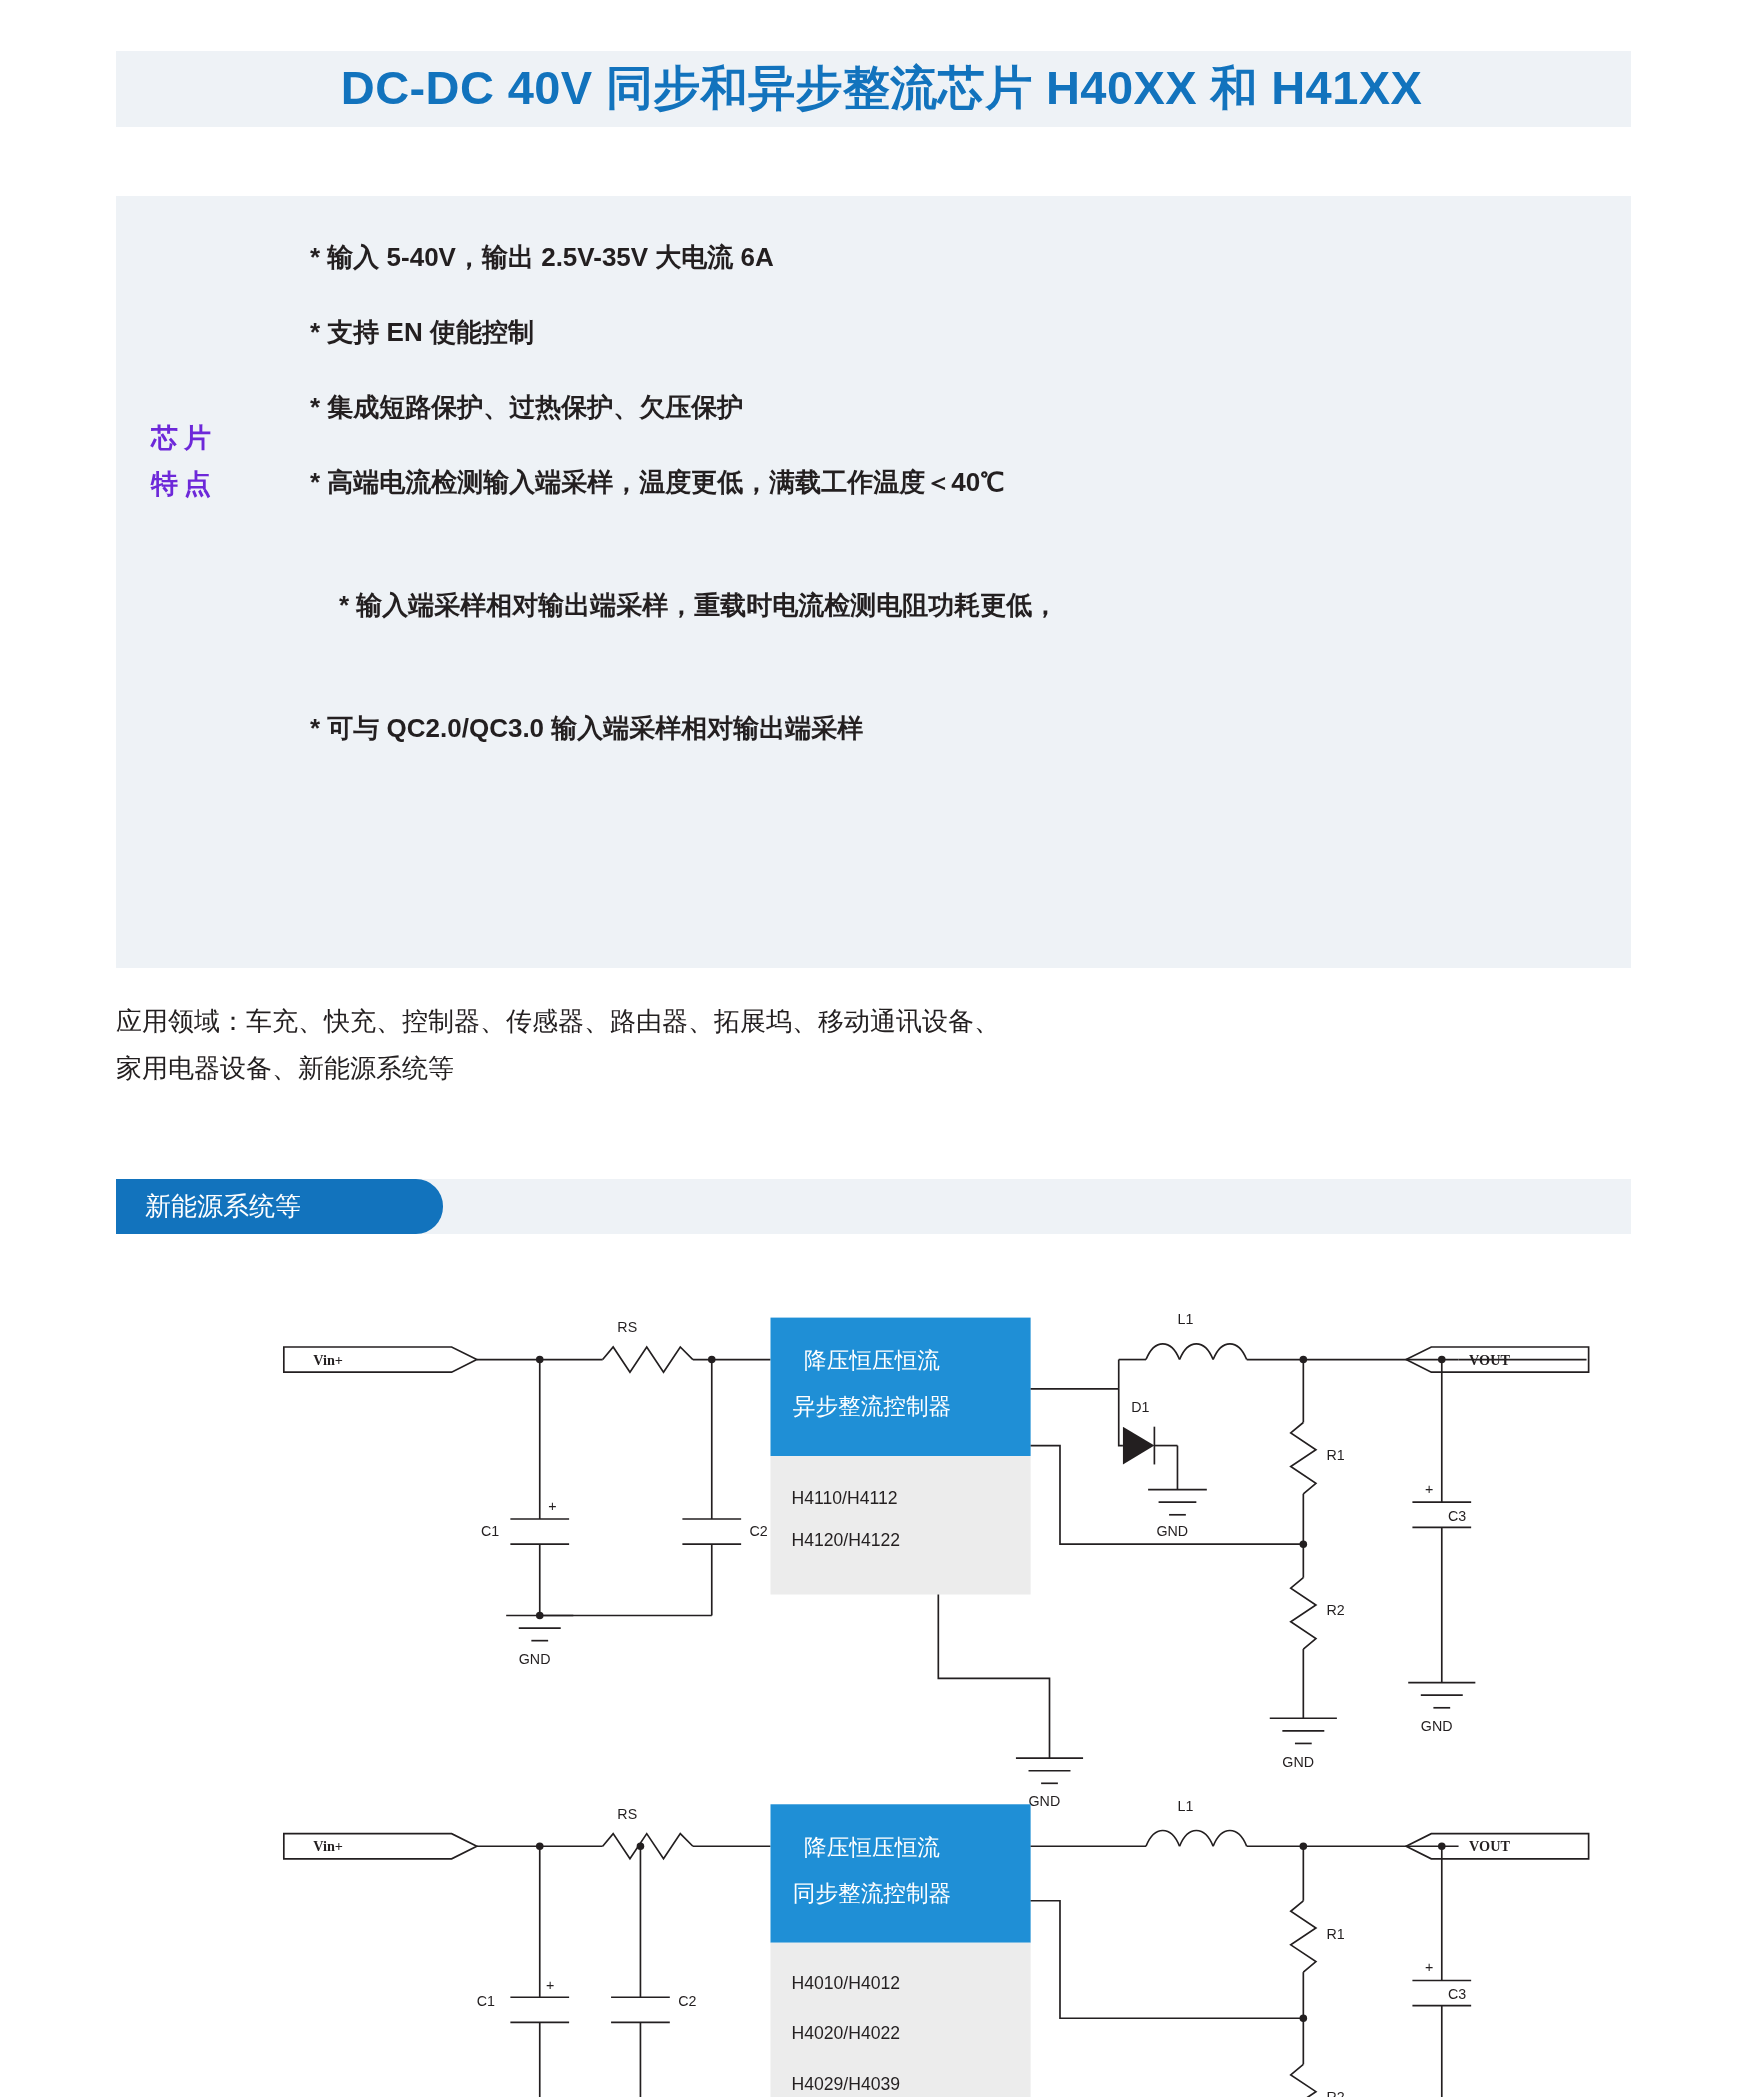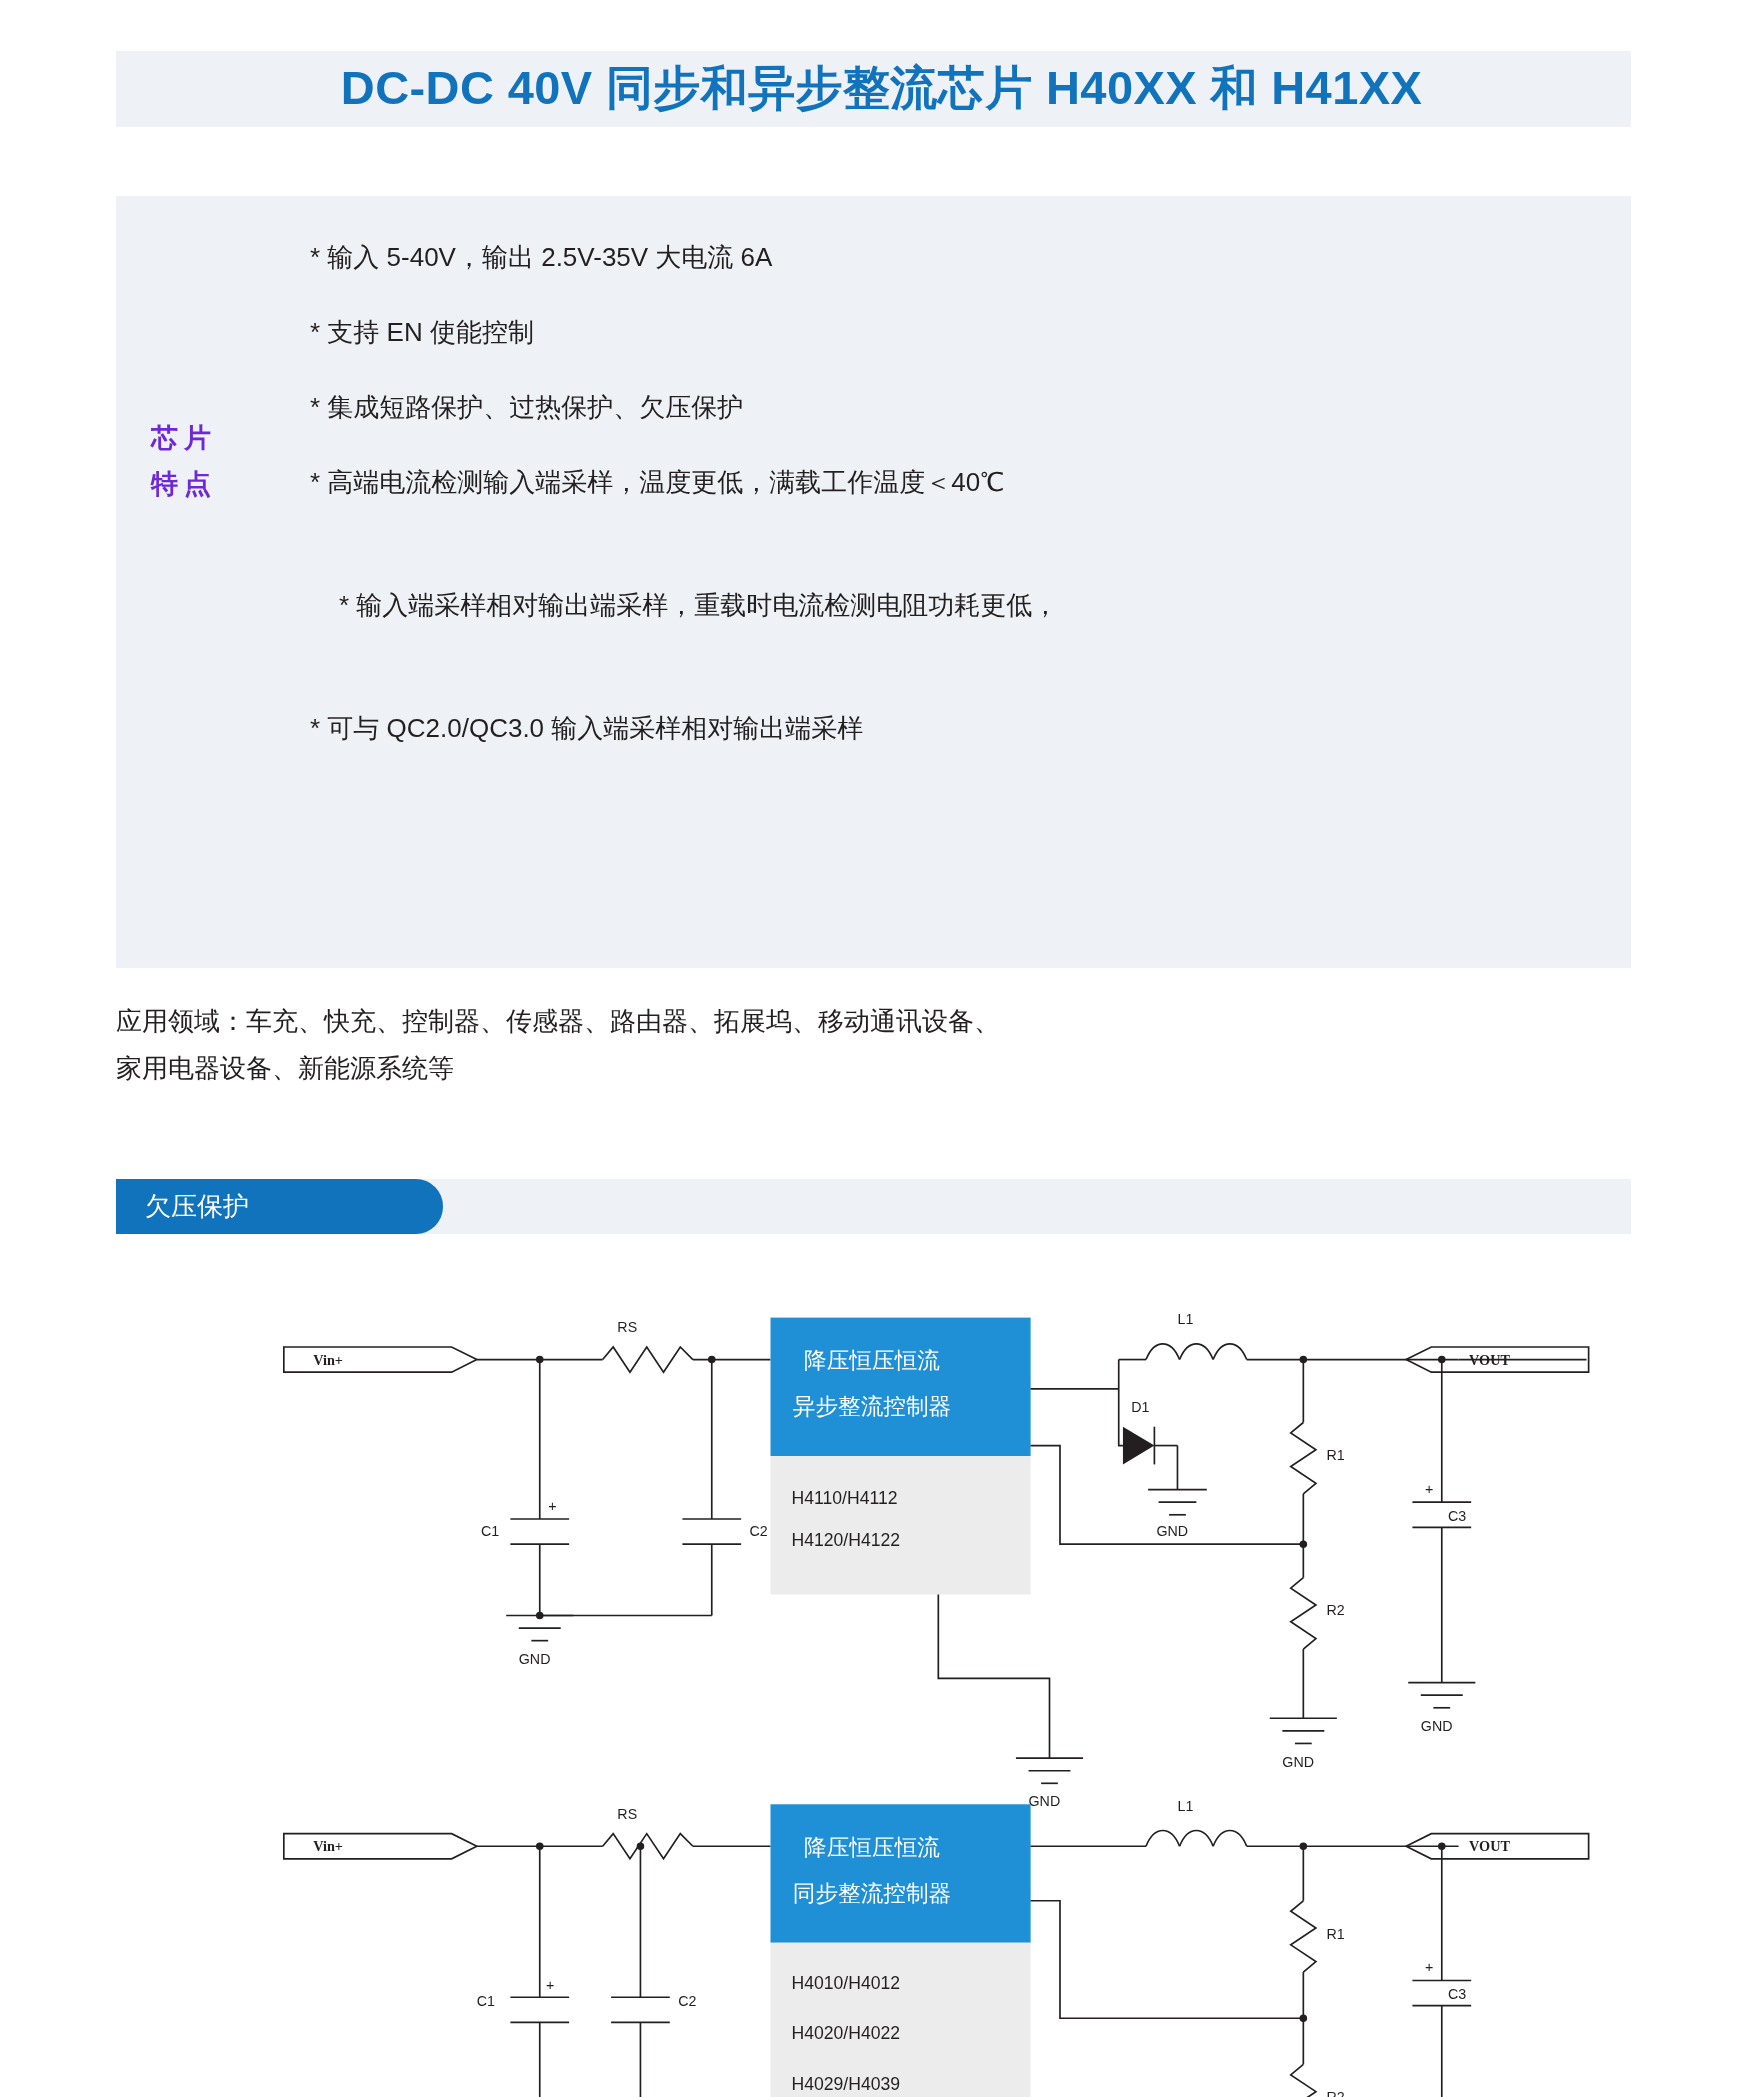--- a/index.html
+++ b/index.html
@@ -68,7 +68,7 @@
   }
   .feature-item {
     font-size: 26px;
-    font-weight: normal;
+    font-weight: bold;
     color: #231f20;
     line-height: 45px;
     margin-bottom: 30px;

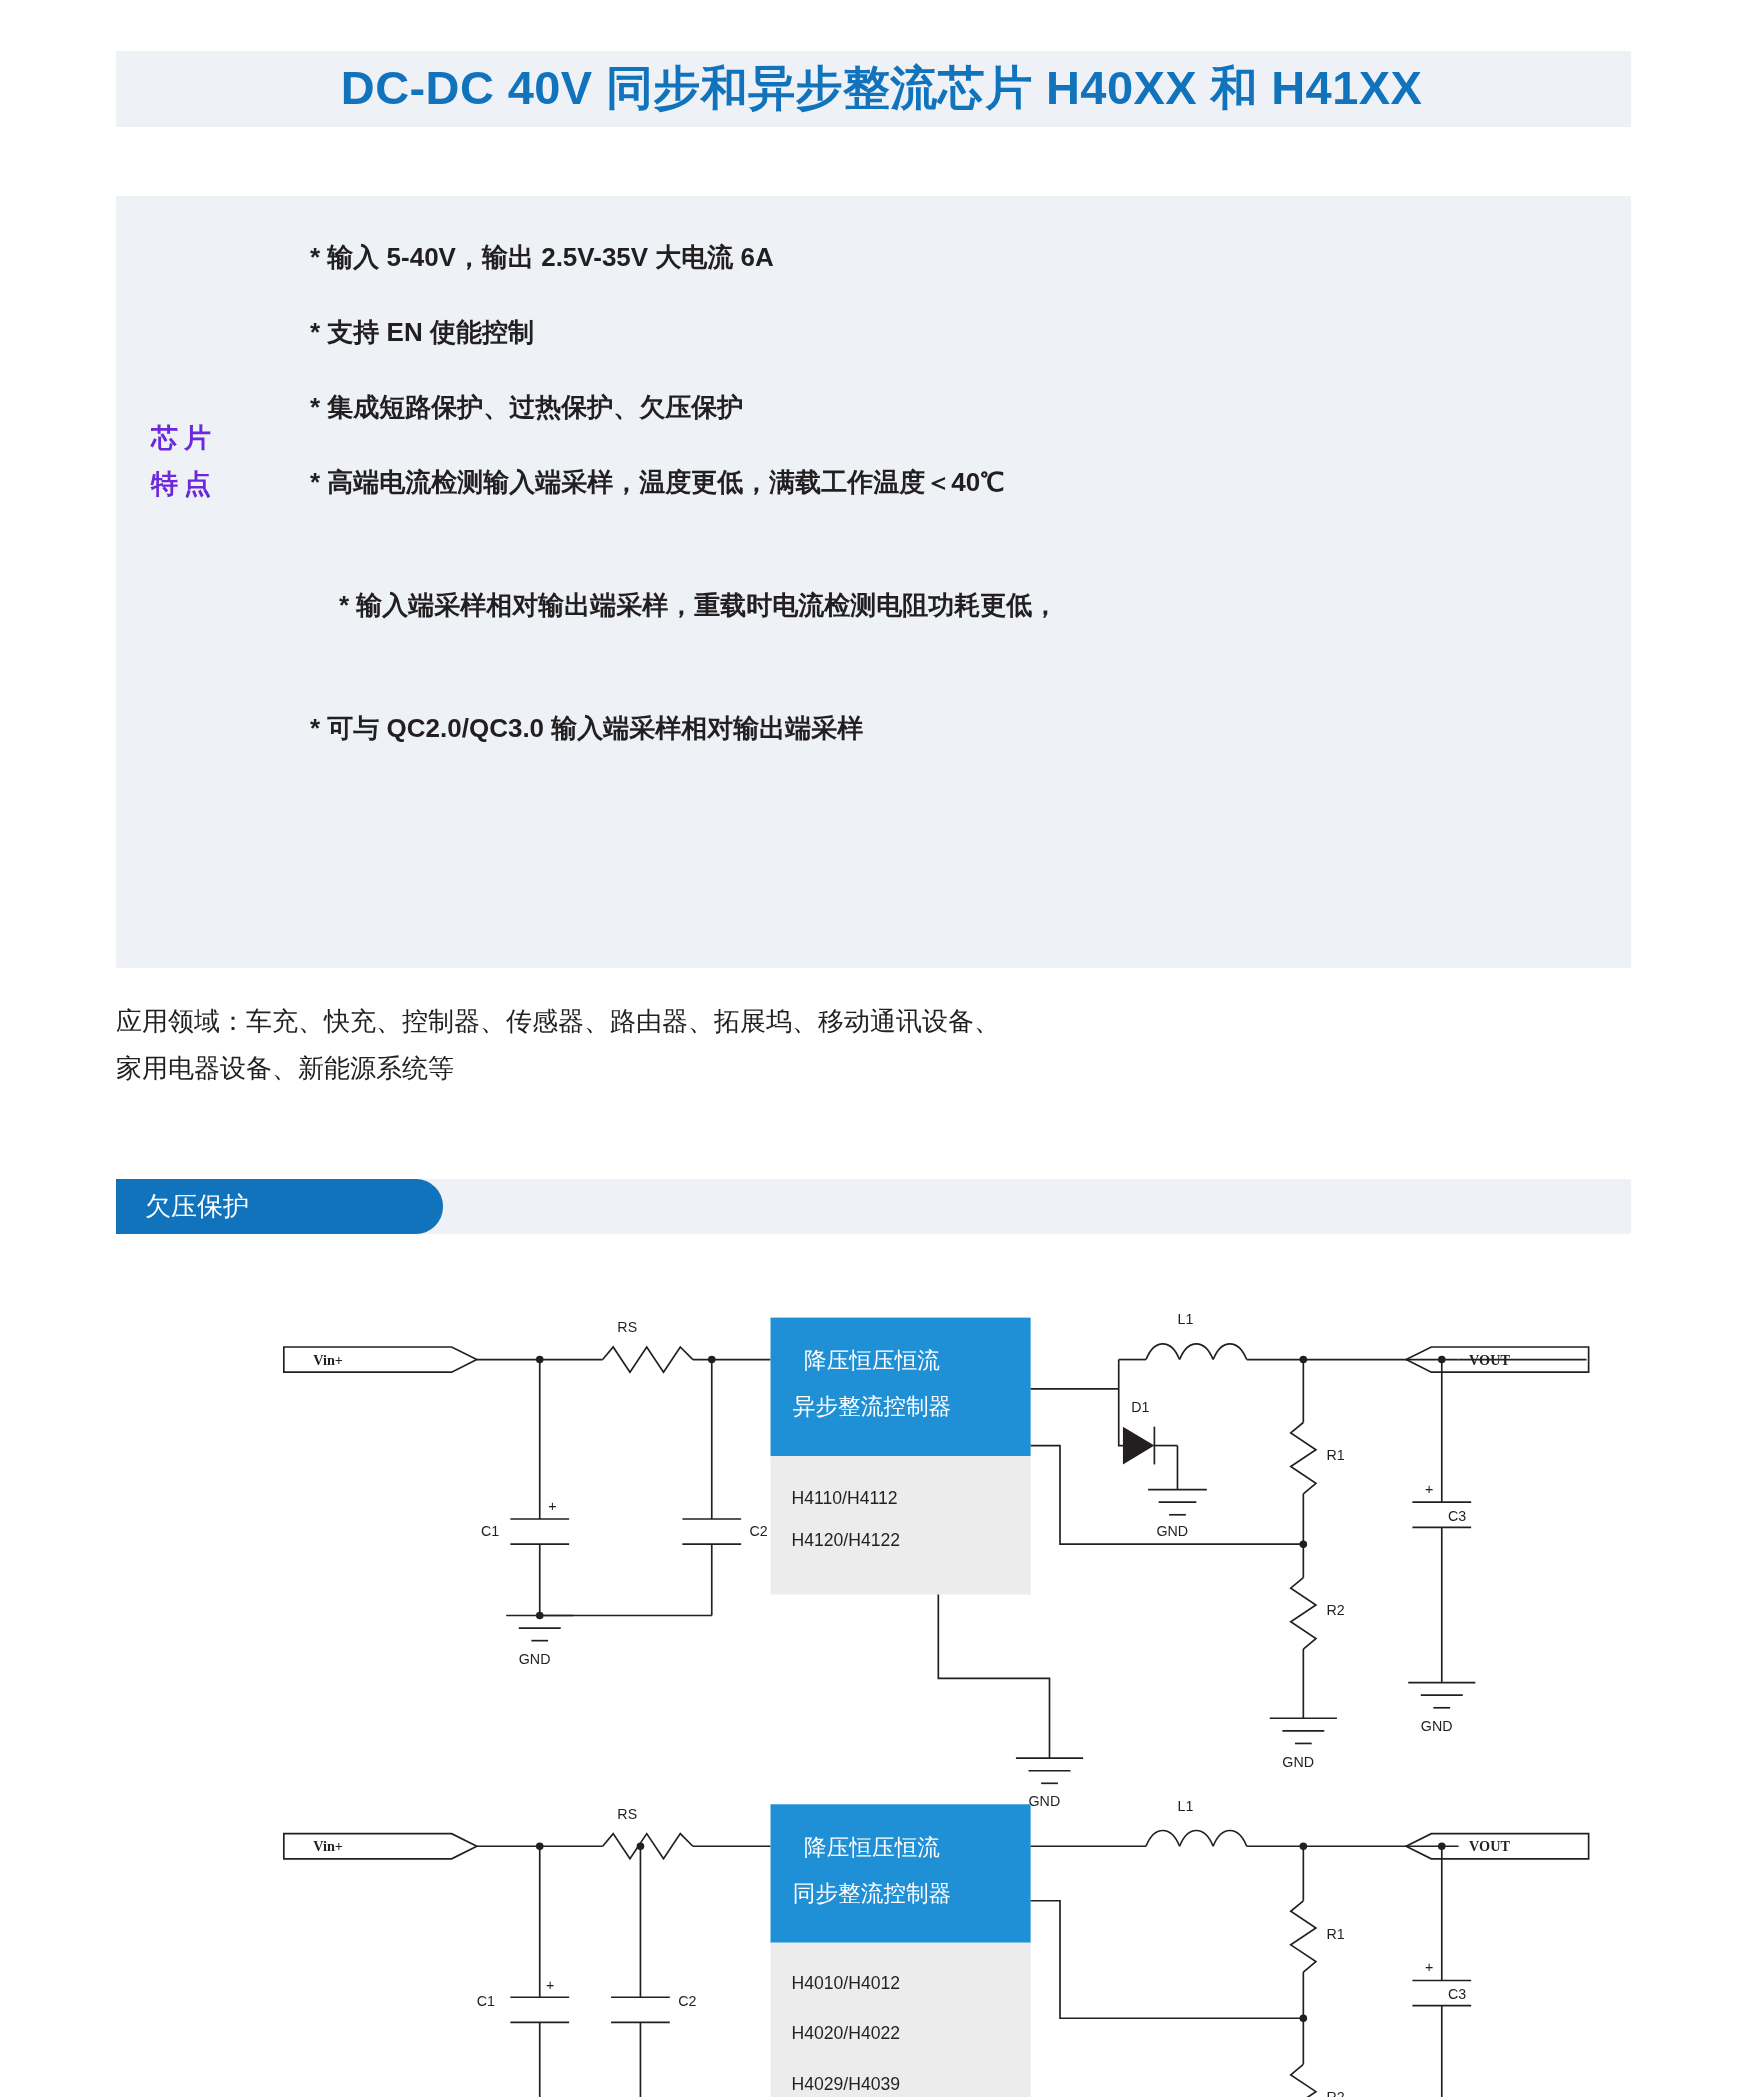--- a/index.html
+++ b/index.html
@@ -161,7 +161,7 @@
 </div>
 
 <div class="section-band"></div>
-<div class="section-tag">欠压保护</div>
+<div class="section-tag">新能源系统等</div>
 
 <div class="schematics">
 <svg width="1515" height="1007" viewBox="0 0 3611 2400" xmlns="http://www.w3.org/2000/svg">

